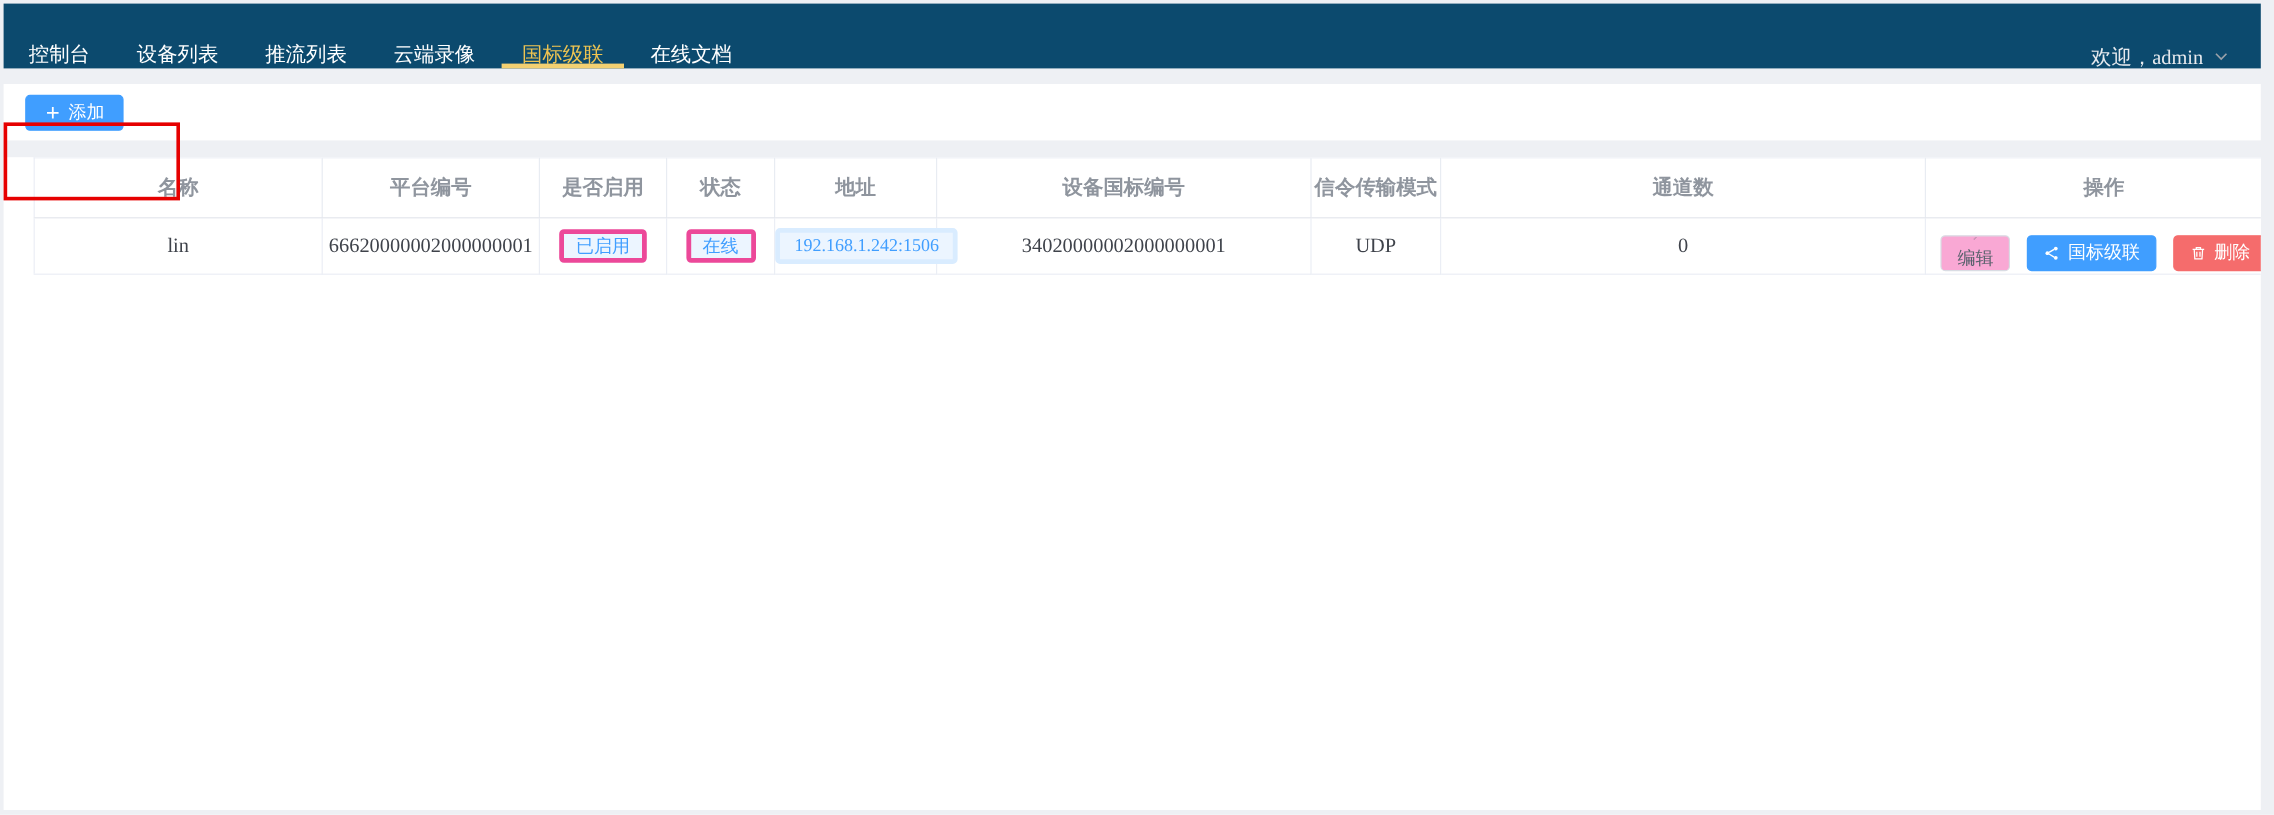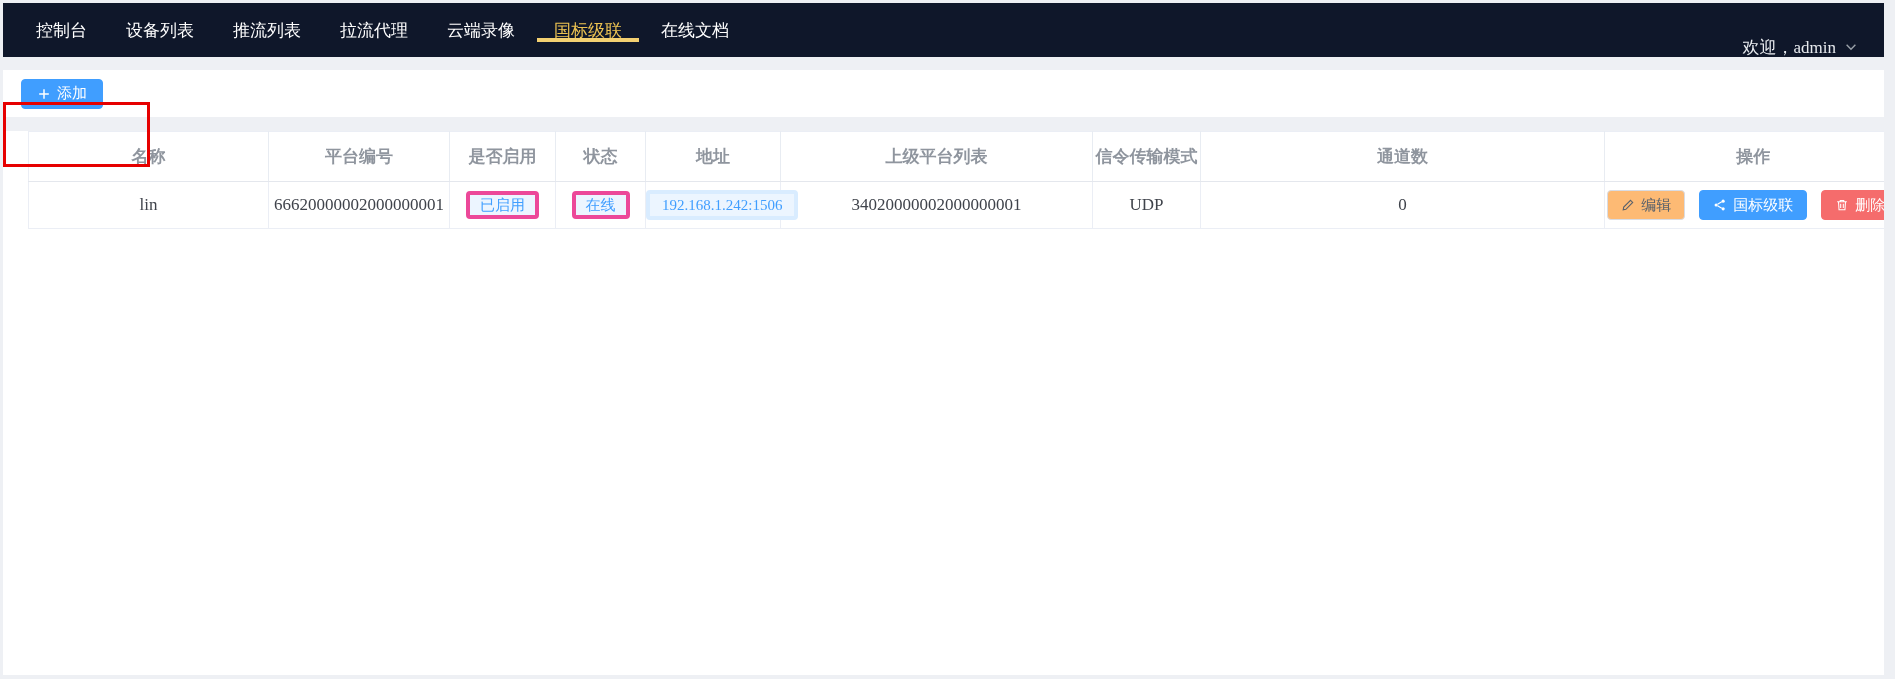--- a/index.html
+++ b/index.html
@@ -17,8 +17,8 @@
 
   
   .navbar {
-    height:54px; background:#0f172a; display:flex; align-items:center;
-    padding-left:16px; position:relative; flex:0 0 auto;
+    height:54px; background:#0c4a6e; display:flex; align-items:flex-end;
+    padding-left:4px; position:relative; flex:0 0 auto;
   }
   .nav-item {
     display:flex; align-items:center; padding:0 17px; margin-right:5px;

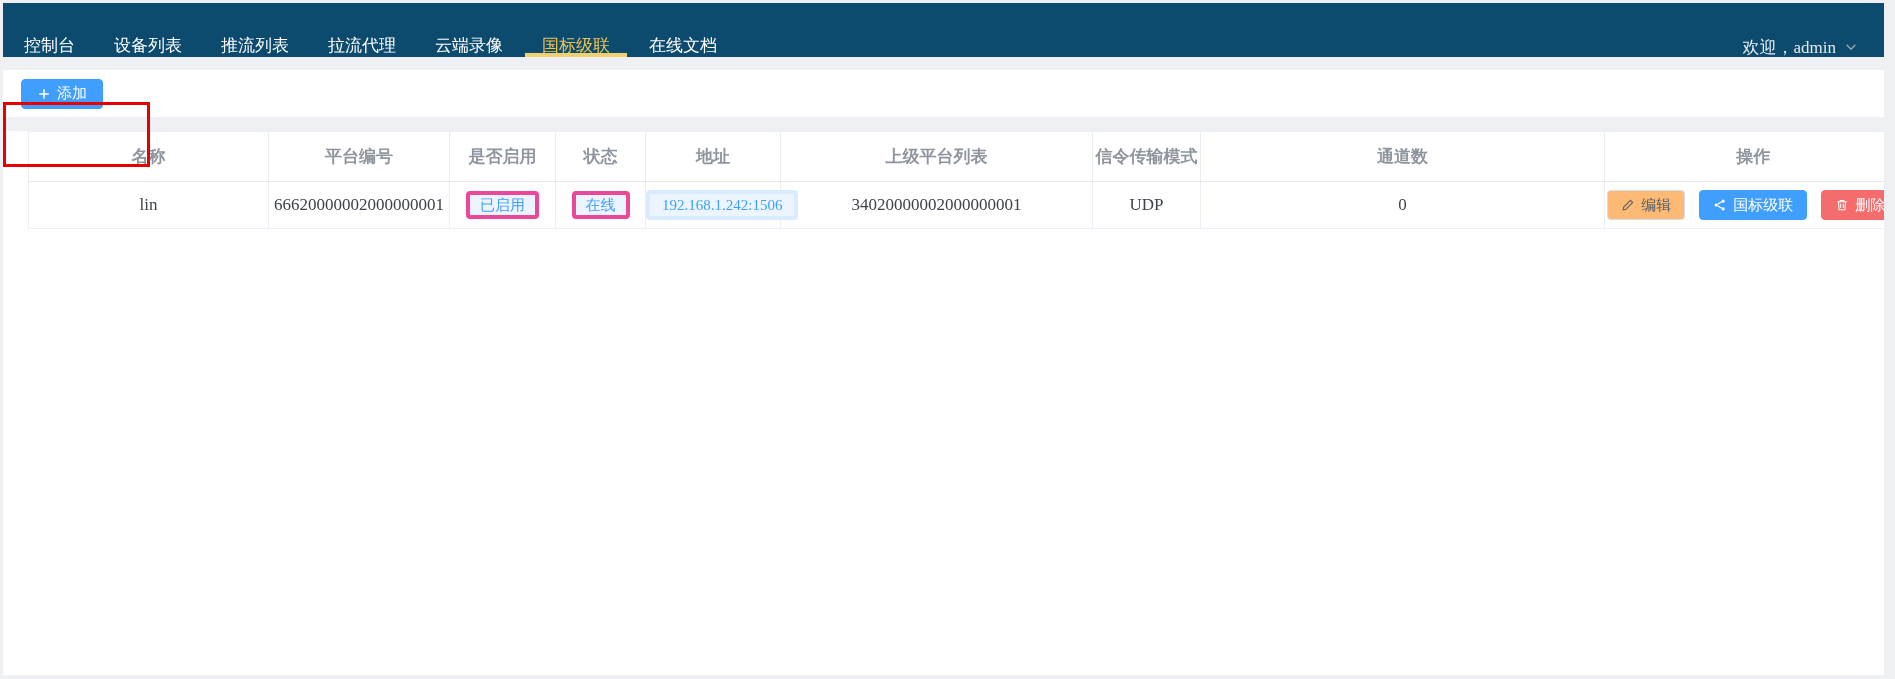--- a/index.html
+++ b/index.html
@@ -109,7 +109,6 @@
     <div class="nav-item">控制台</div>
     <div class="nav-item">设备列表</div>
     <div class="nav-item">推流列表</div>
-    <div class="nav-item">拉流代理</div>
     <div class="nav-item">云端录像</div>
     <div class="nav-item active">国标级联</div>
     <div class="nav-item">在线文档</div>

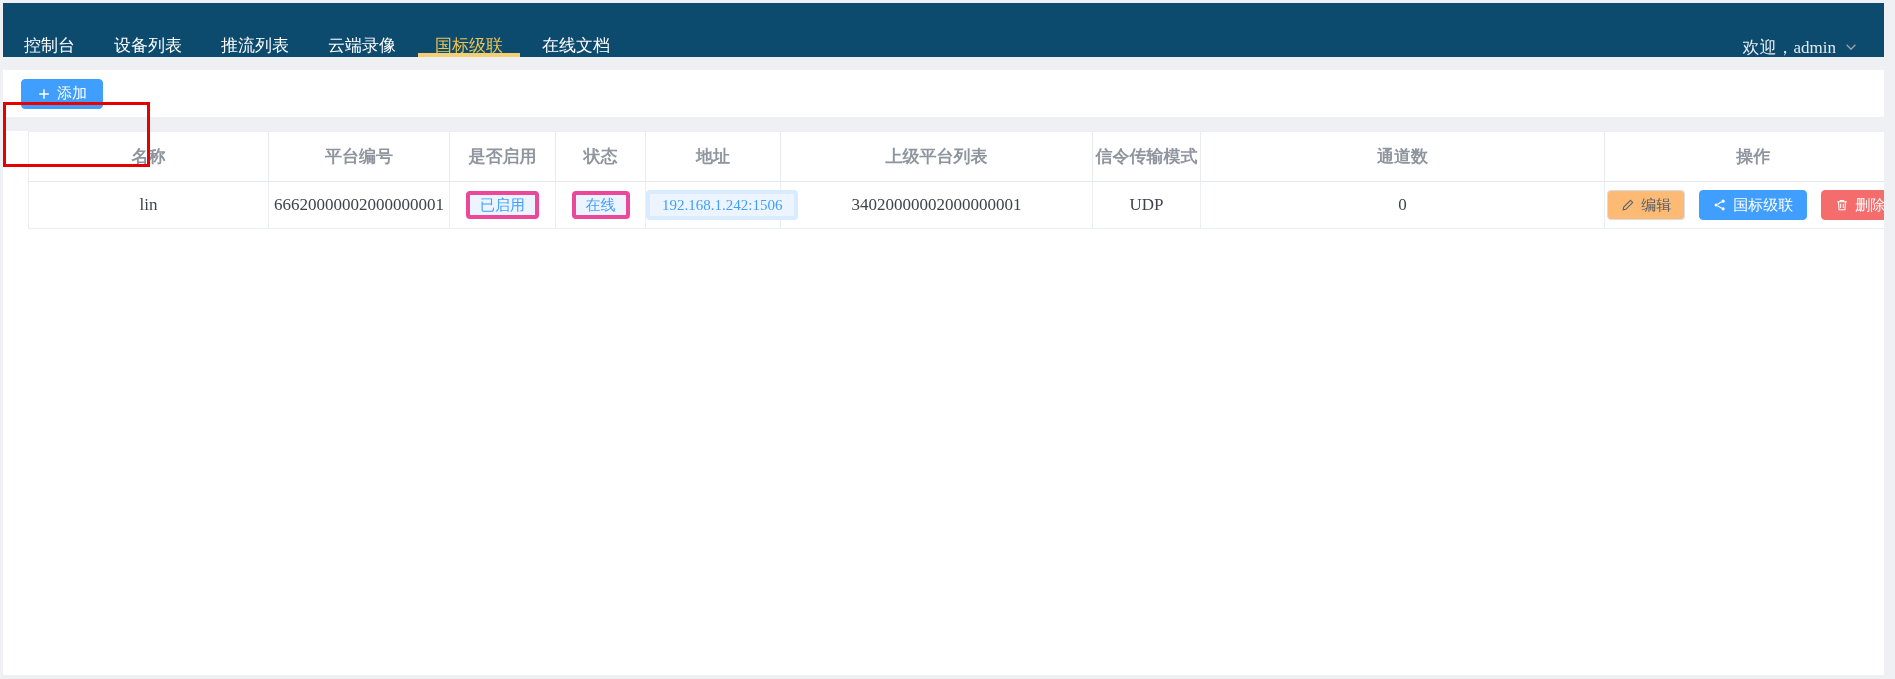--- a/index.html
+++ b/index.html
@@ -157,7 +157,7 @@
           <th>是否启用</th>
           <th>状态</th>
           <th>地址</th>
-          <th>上级平台列表</th>
+          <th>设备国标编号</th>
           <th>信令传输模式</th>
           <th>通道数</th>
           <th>操作</th>

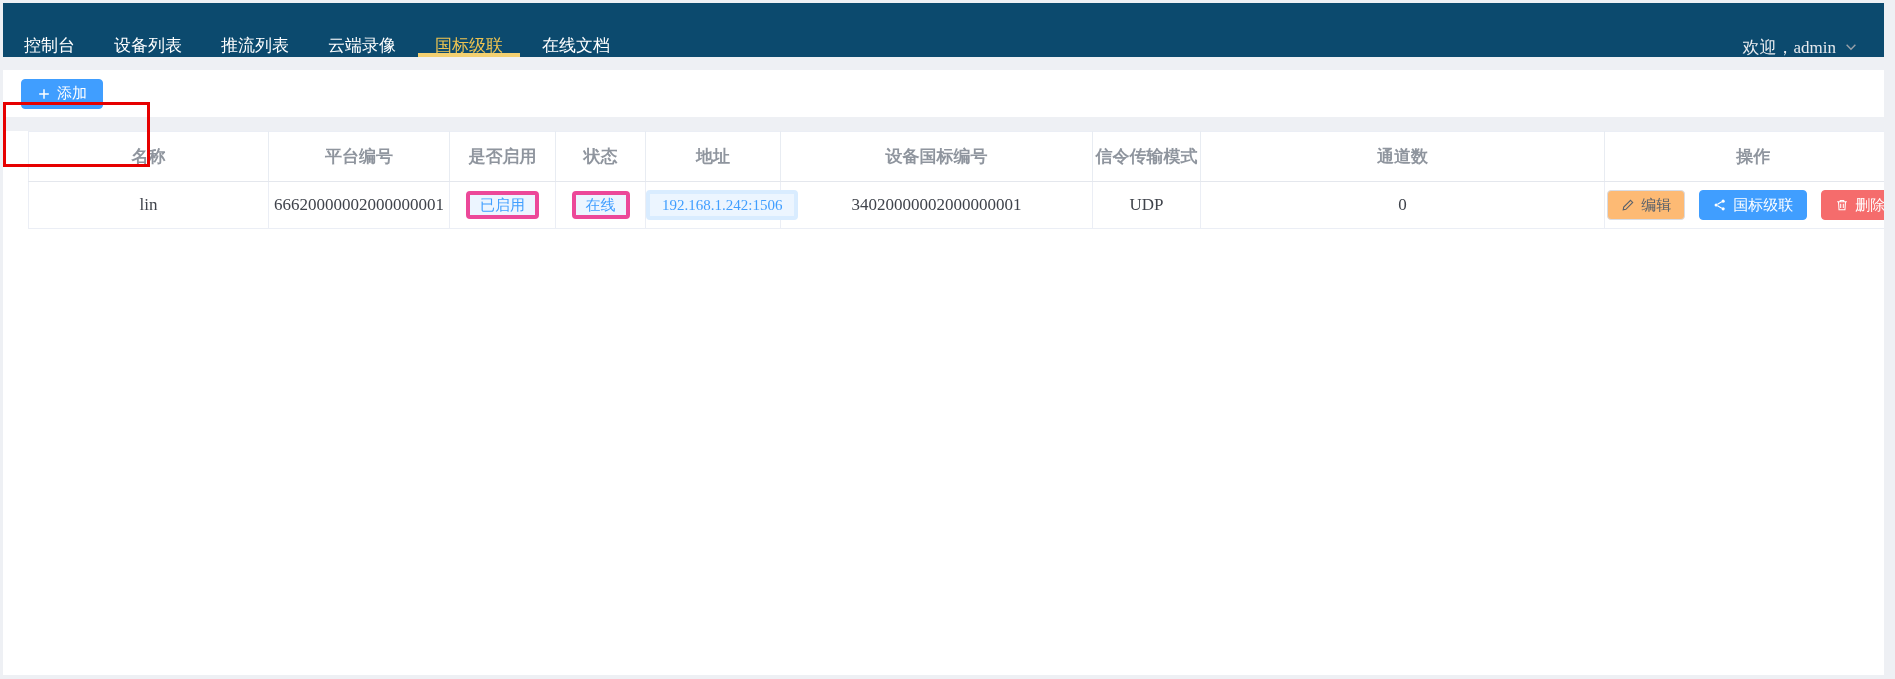--- a/index.html
+++ b/index.html
@@ -95,7 +95,7 @@
     display:inline-flex; align-items:center; gap:6px; cursor:pointer;
     font-family:"Liberation Sans", sans-serif; border:1px solid transparent;
   }
-  .btn-edit { background:#fdba74; border-color:#d9dce3; color:#57606b; }
+  .btn-edit { background:#f9a8d4; border-color:#d9dce3; color:#57606b;flex-direction:column; }
   .btn-select { background:#409eff; border-color:#409eff; color:#ffffff; }
   .btn-delete { background:#f56c6c; border-color:#f56c6c; color:#ffffff; }
   .ic { width:14px; height:14px; display:block; }

